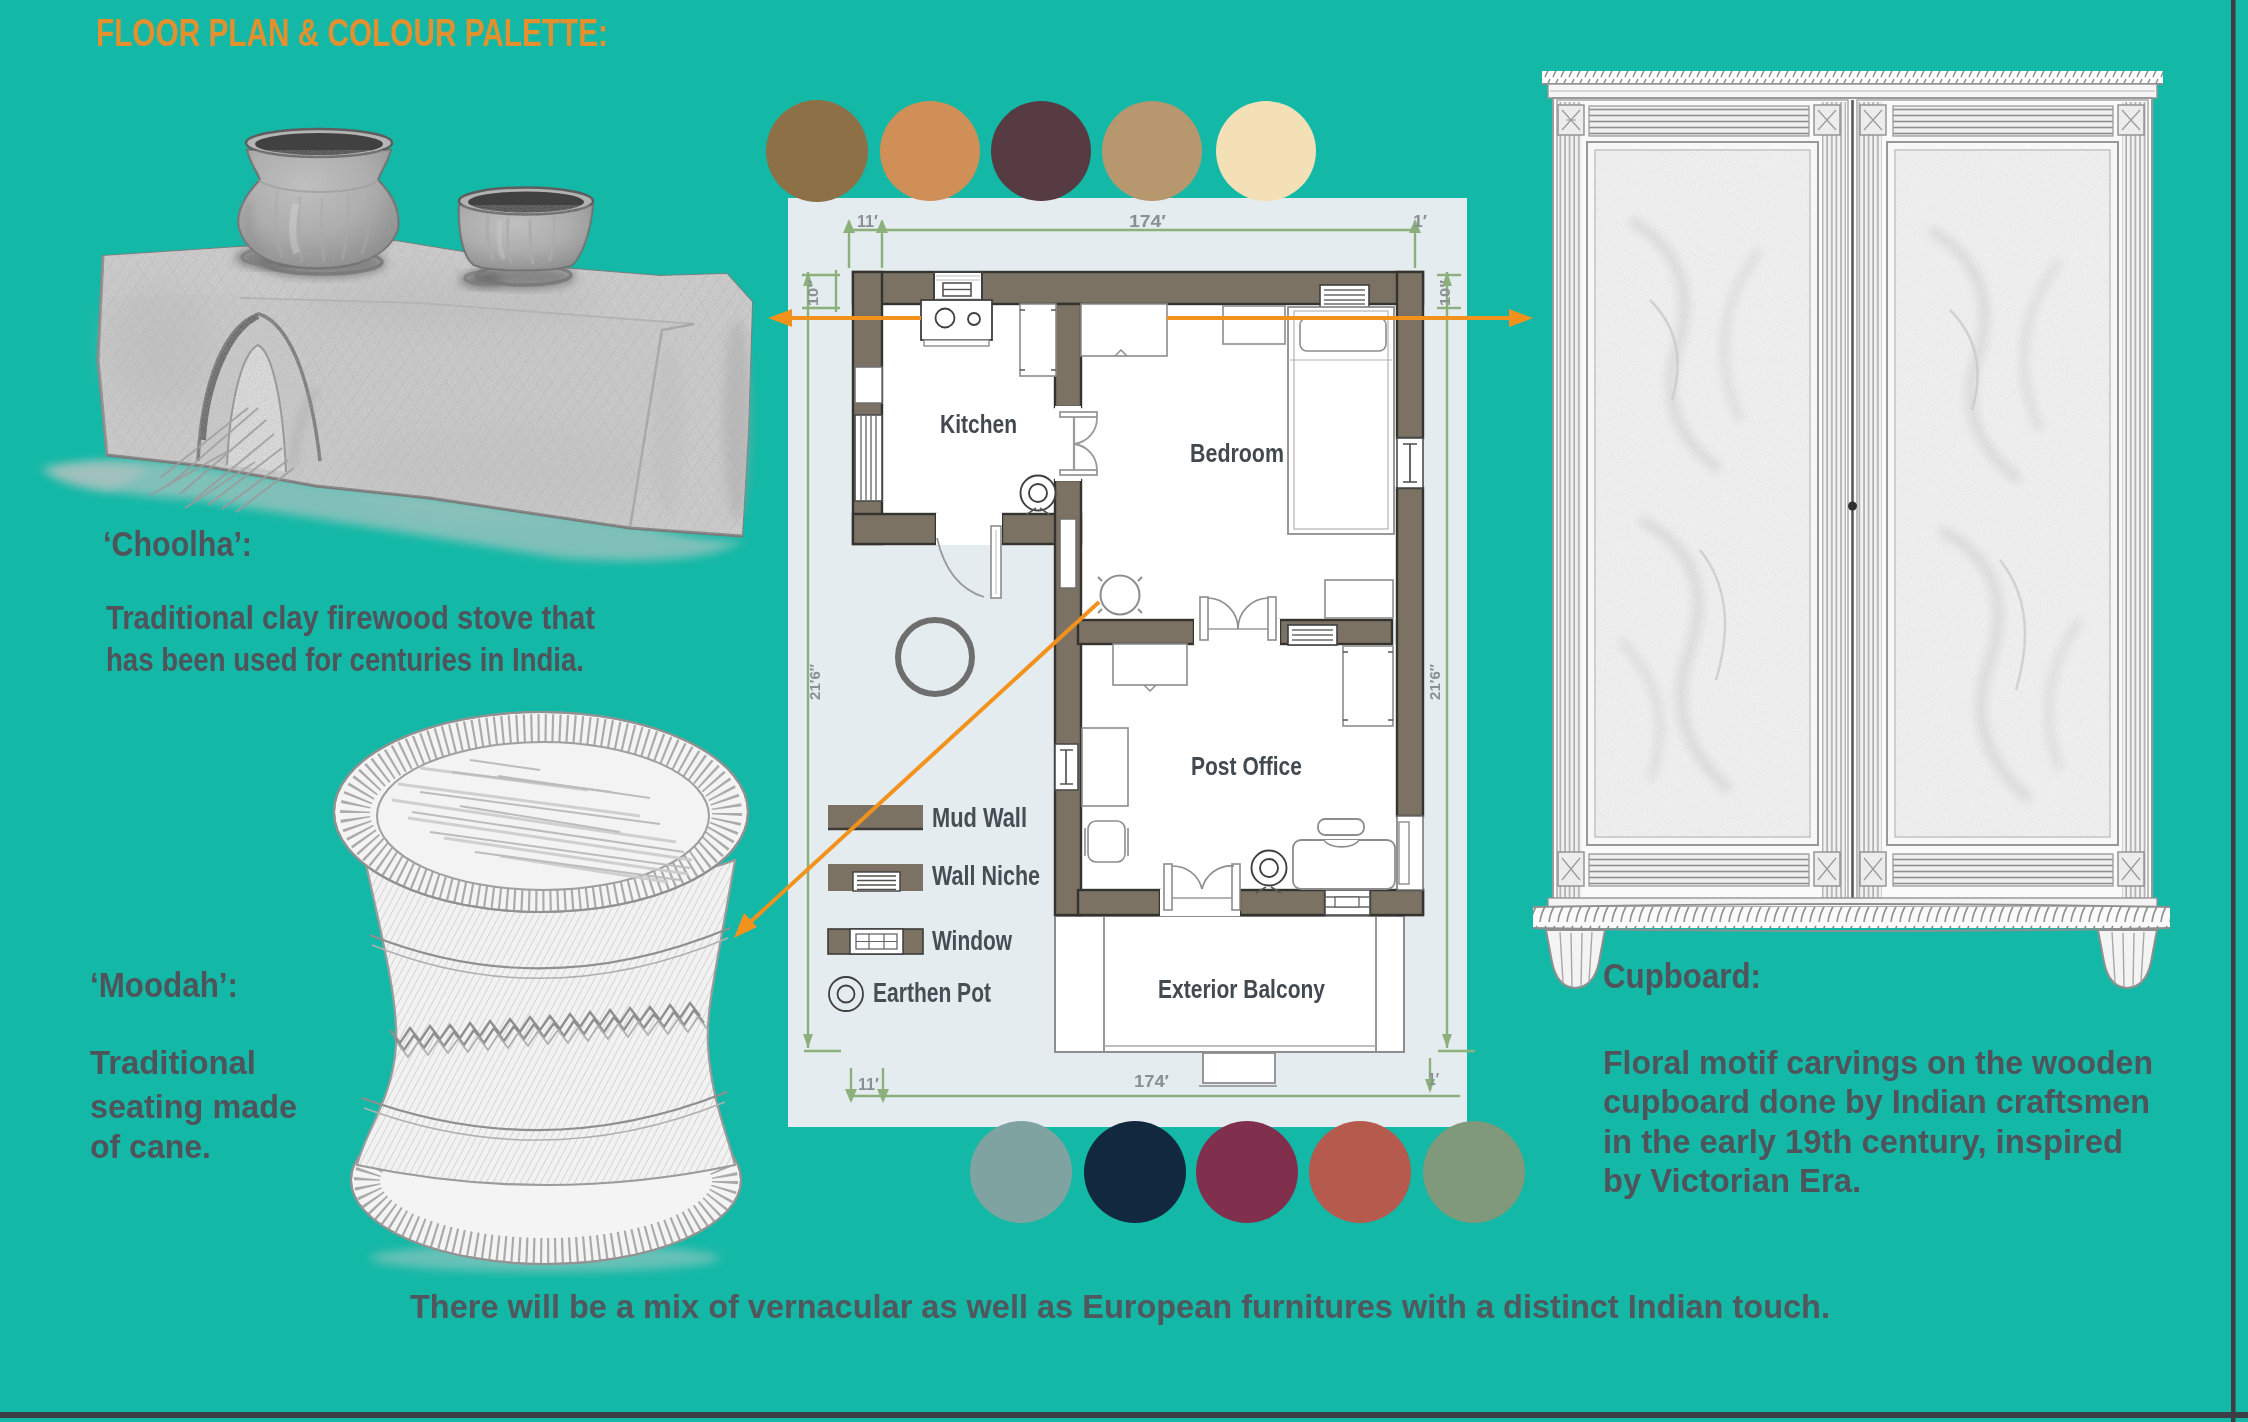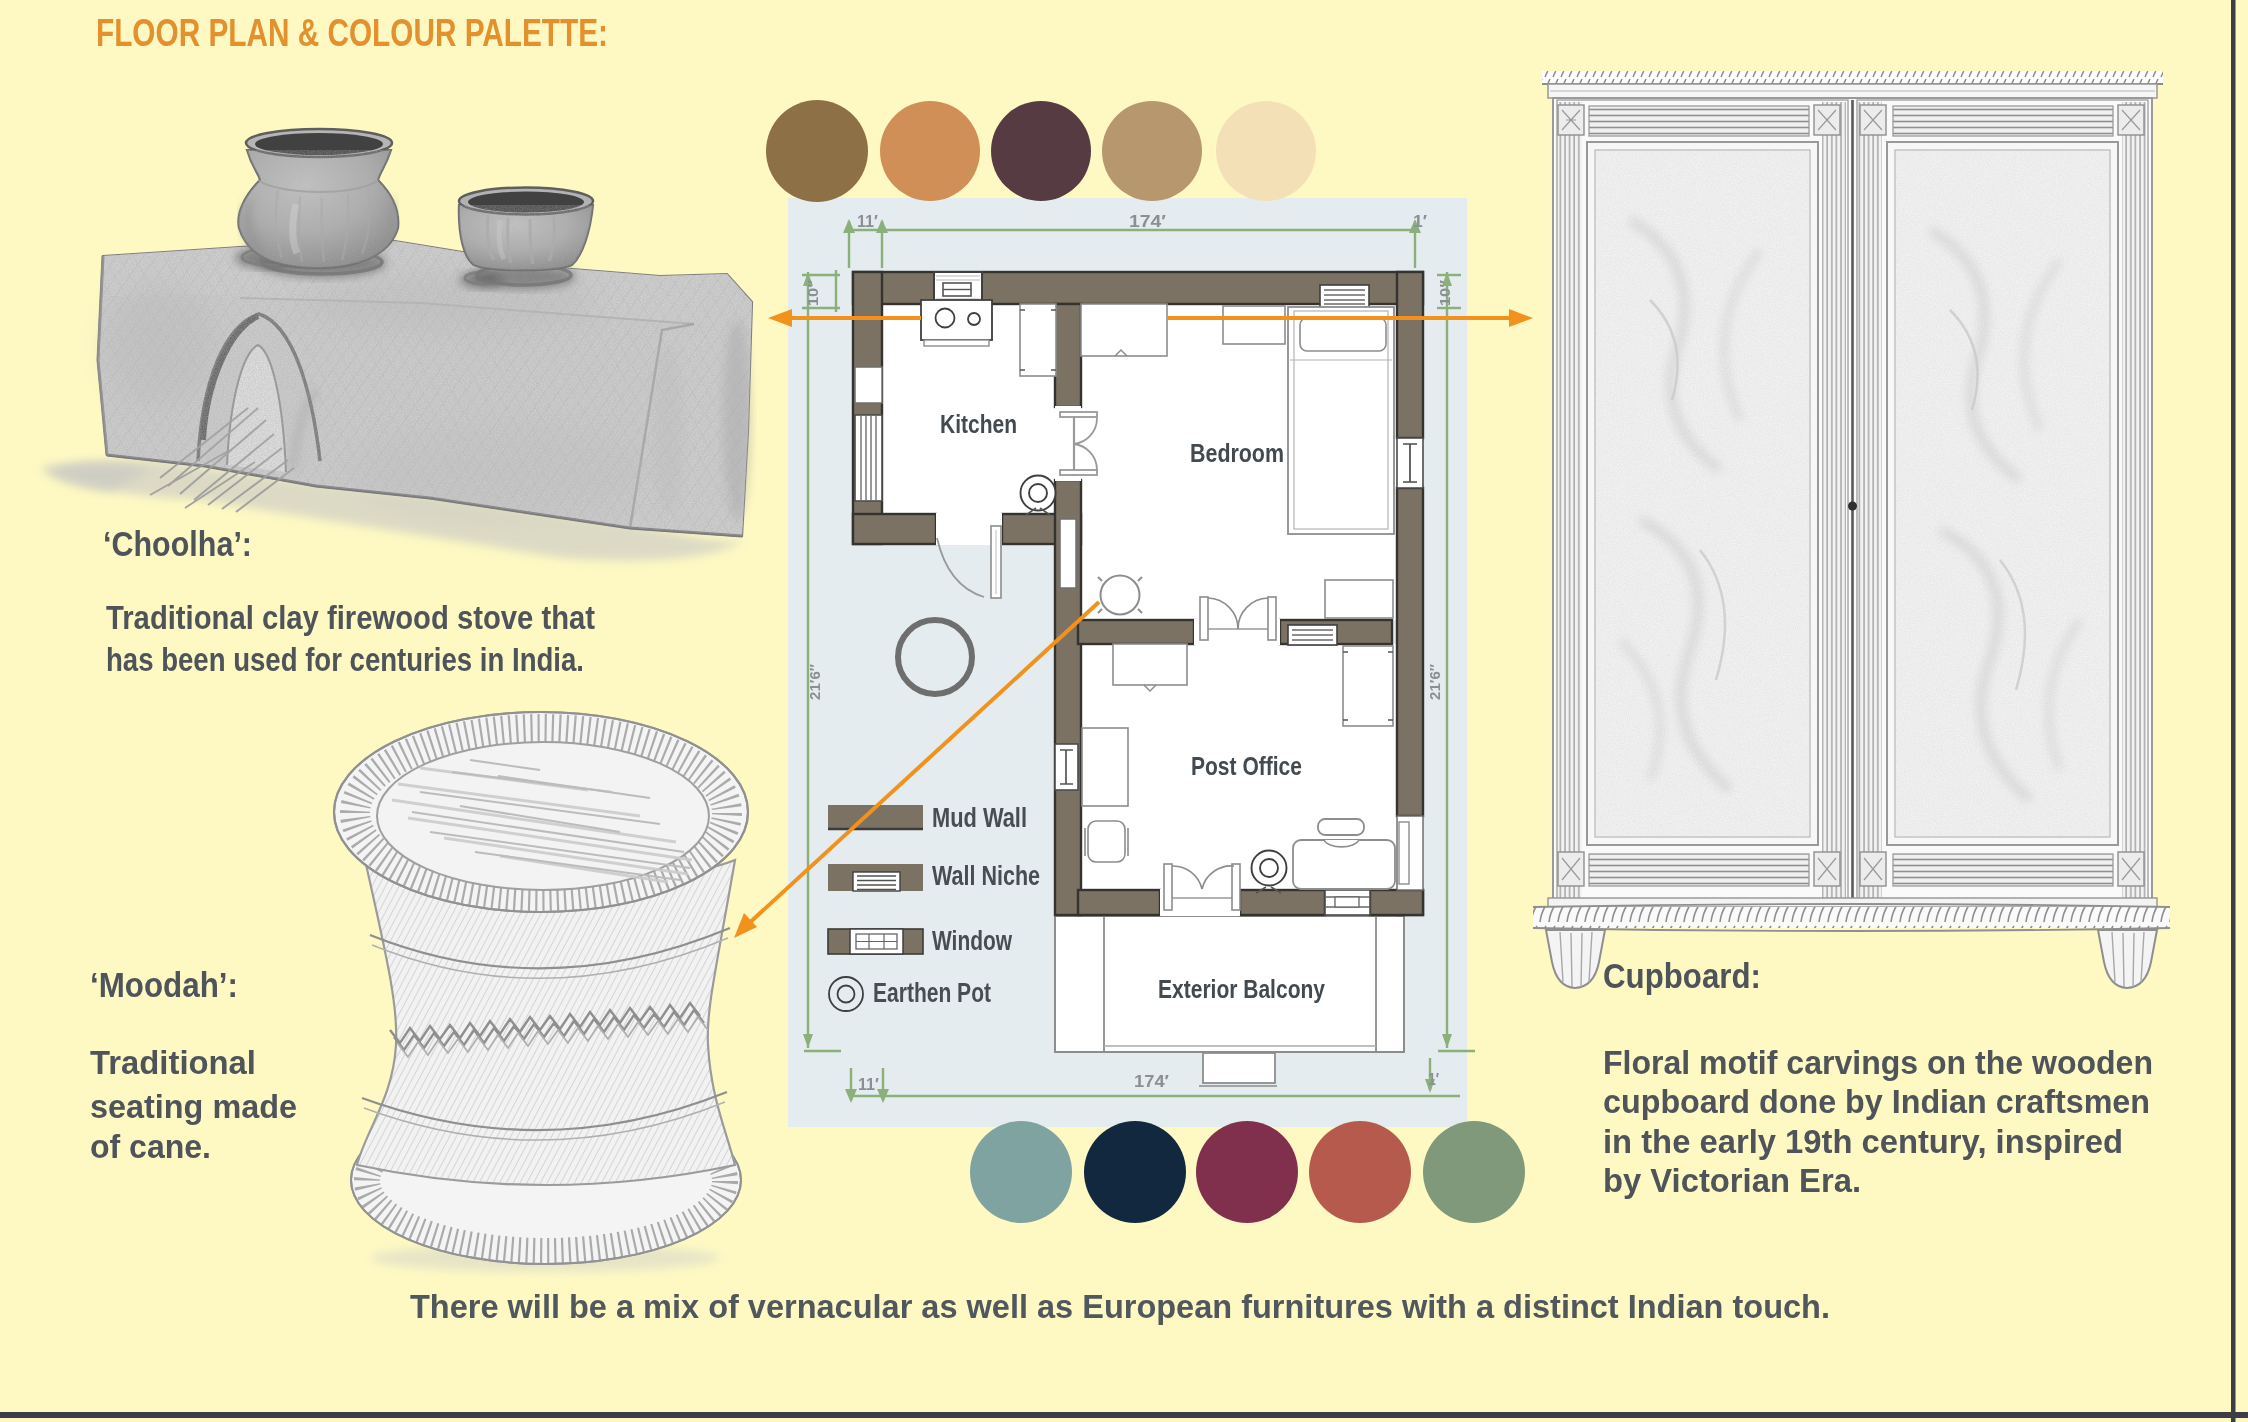--- a/index.html
+++ b/index.html
@@ -3,7 +3,7 @@
 <meta charset="utf-8">
 <style>
   html,body{margin:0;padding:0;background:#ffffff;}
-  .page{position:relative;width:2248px;height:1422px;background:#fef9c3;overflow:hidden;
+  .page{position:relative;width:2248px;height:1422px;background:#14b8a6;overflow:hidden;
         font-family:"Liberation Sans", sans-serif;}
   svg text{font-family:"Liberation Sans", sans-serif;font-weight:bold;}
 </style>

